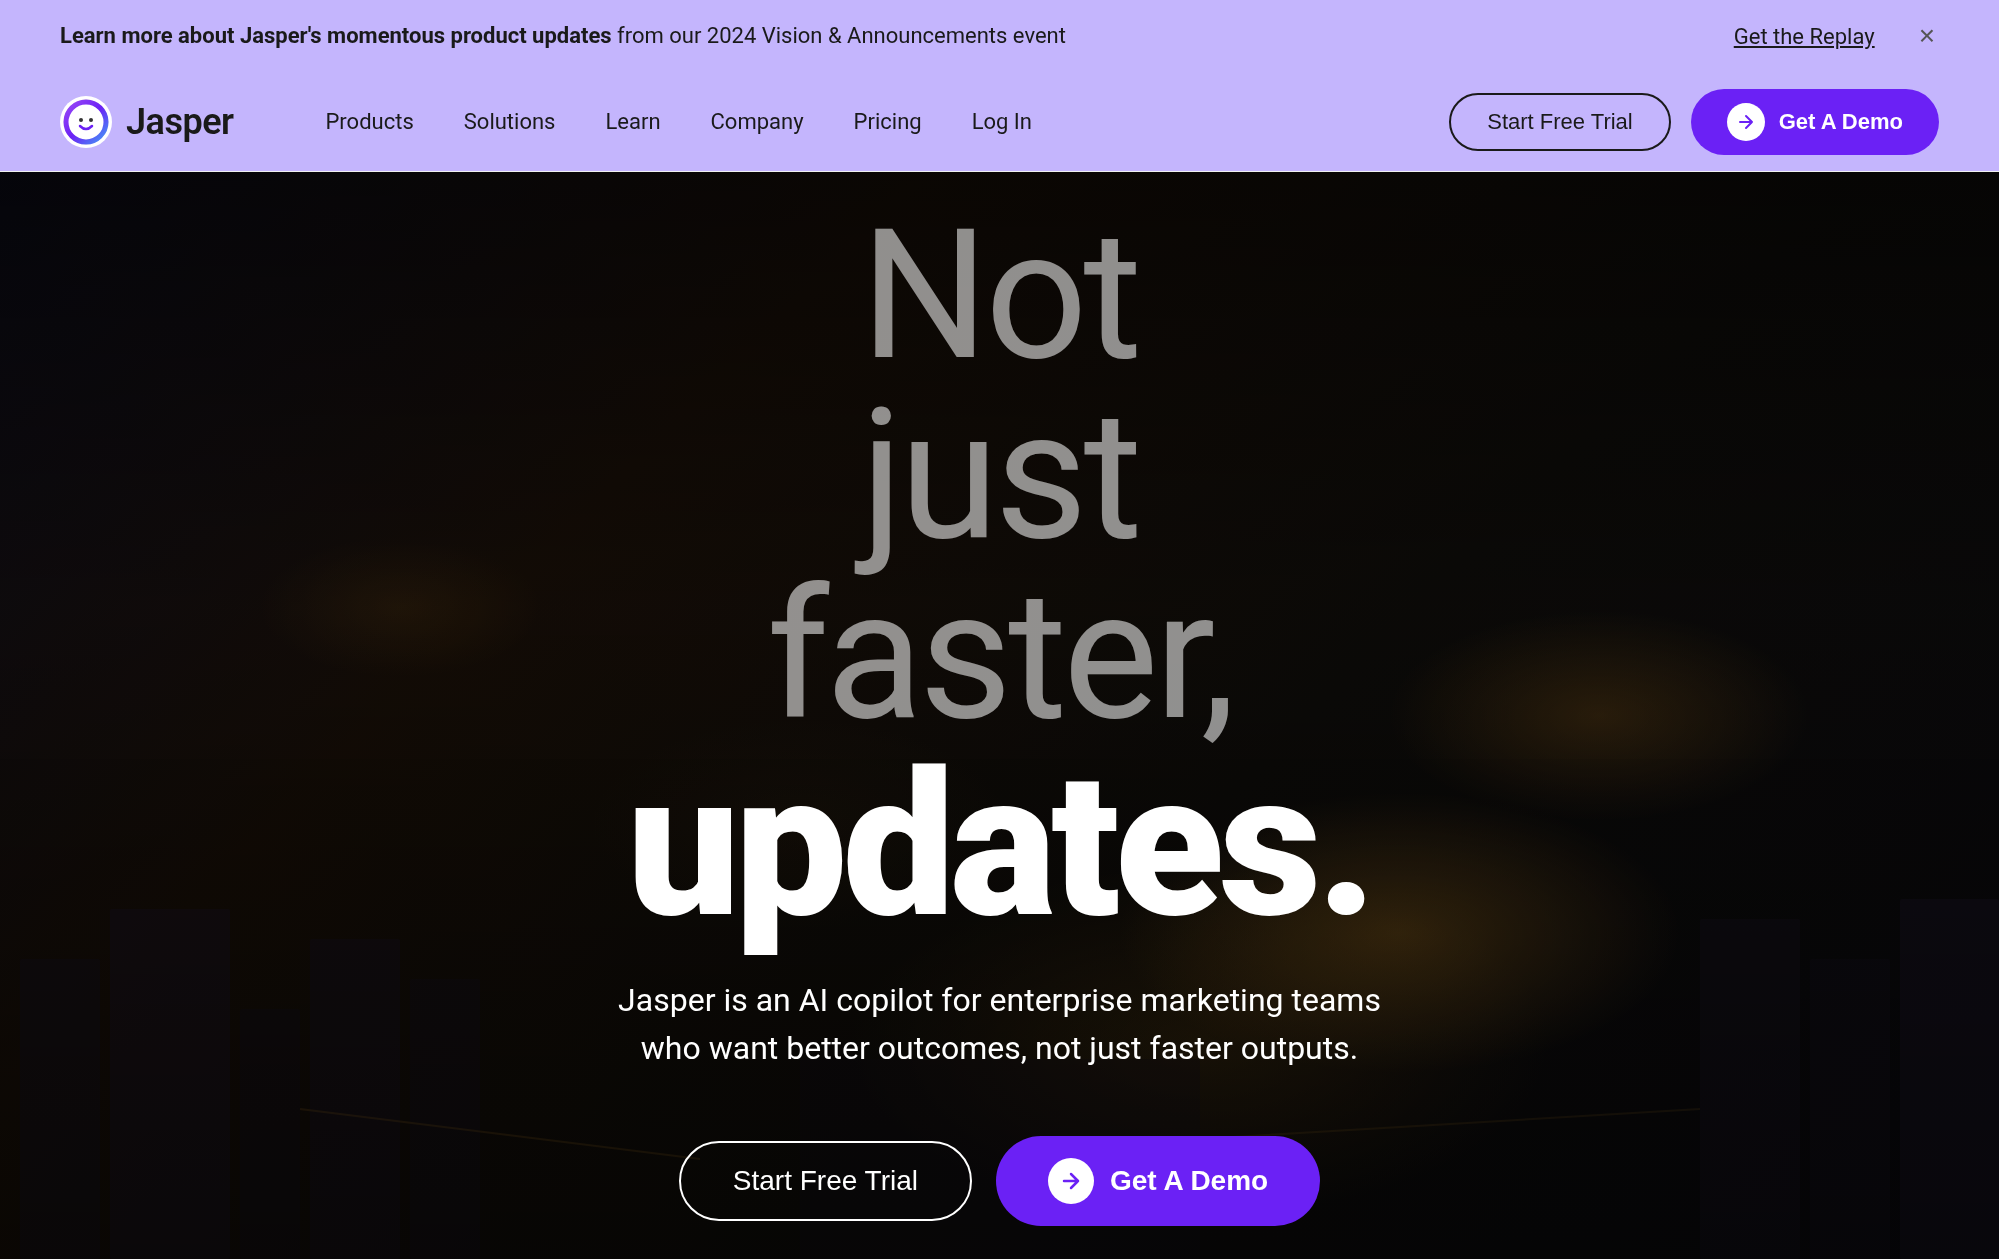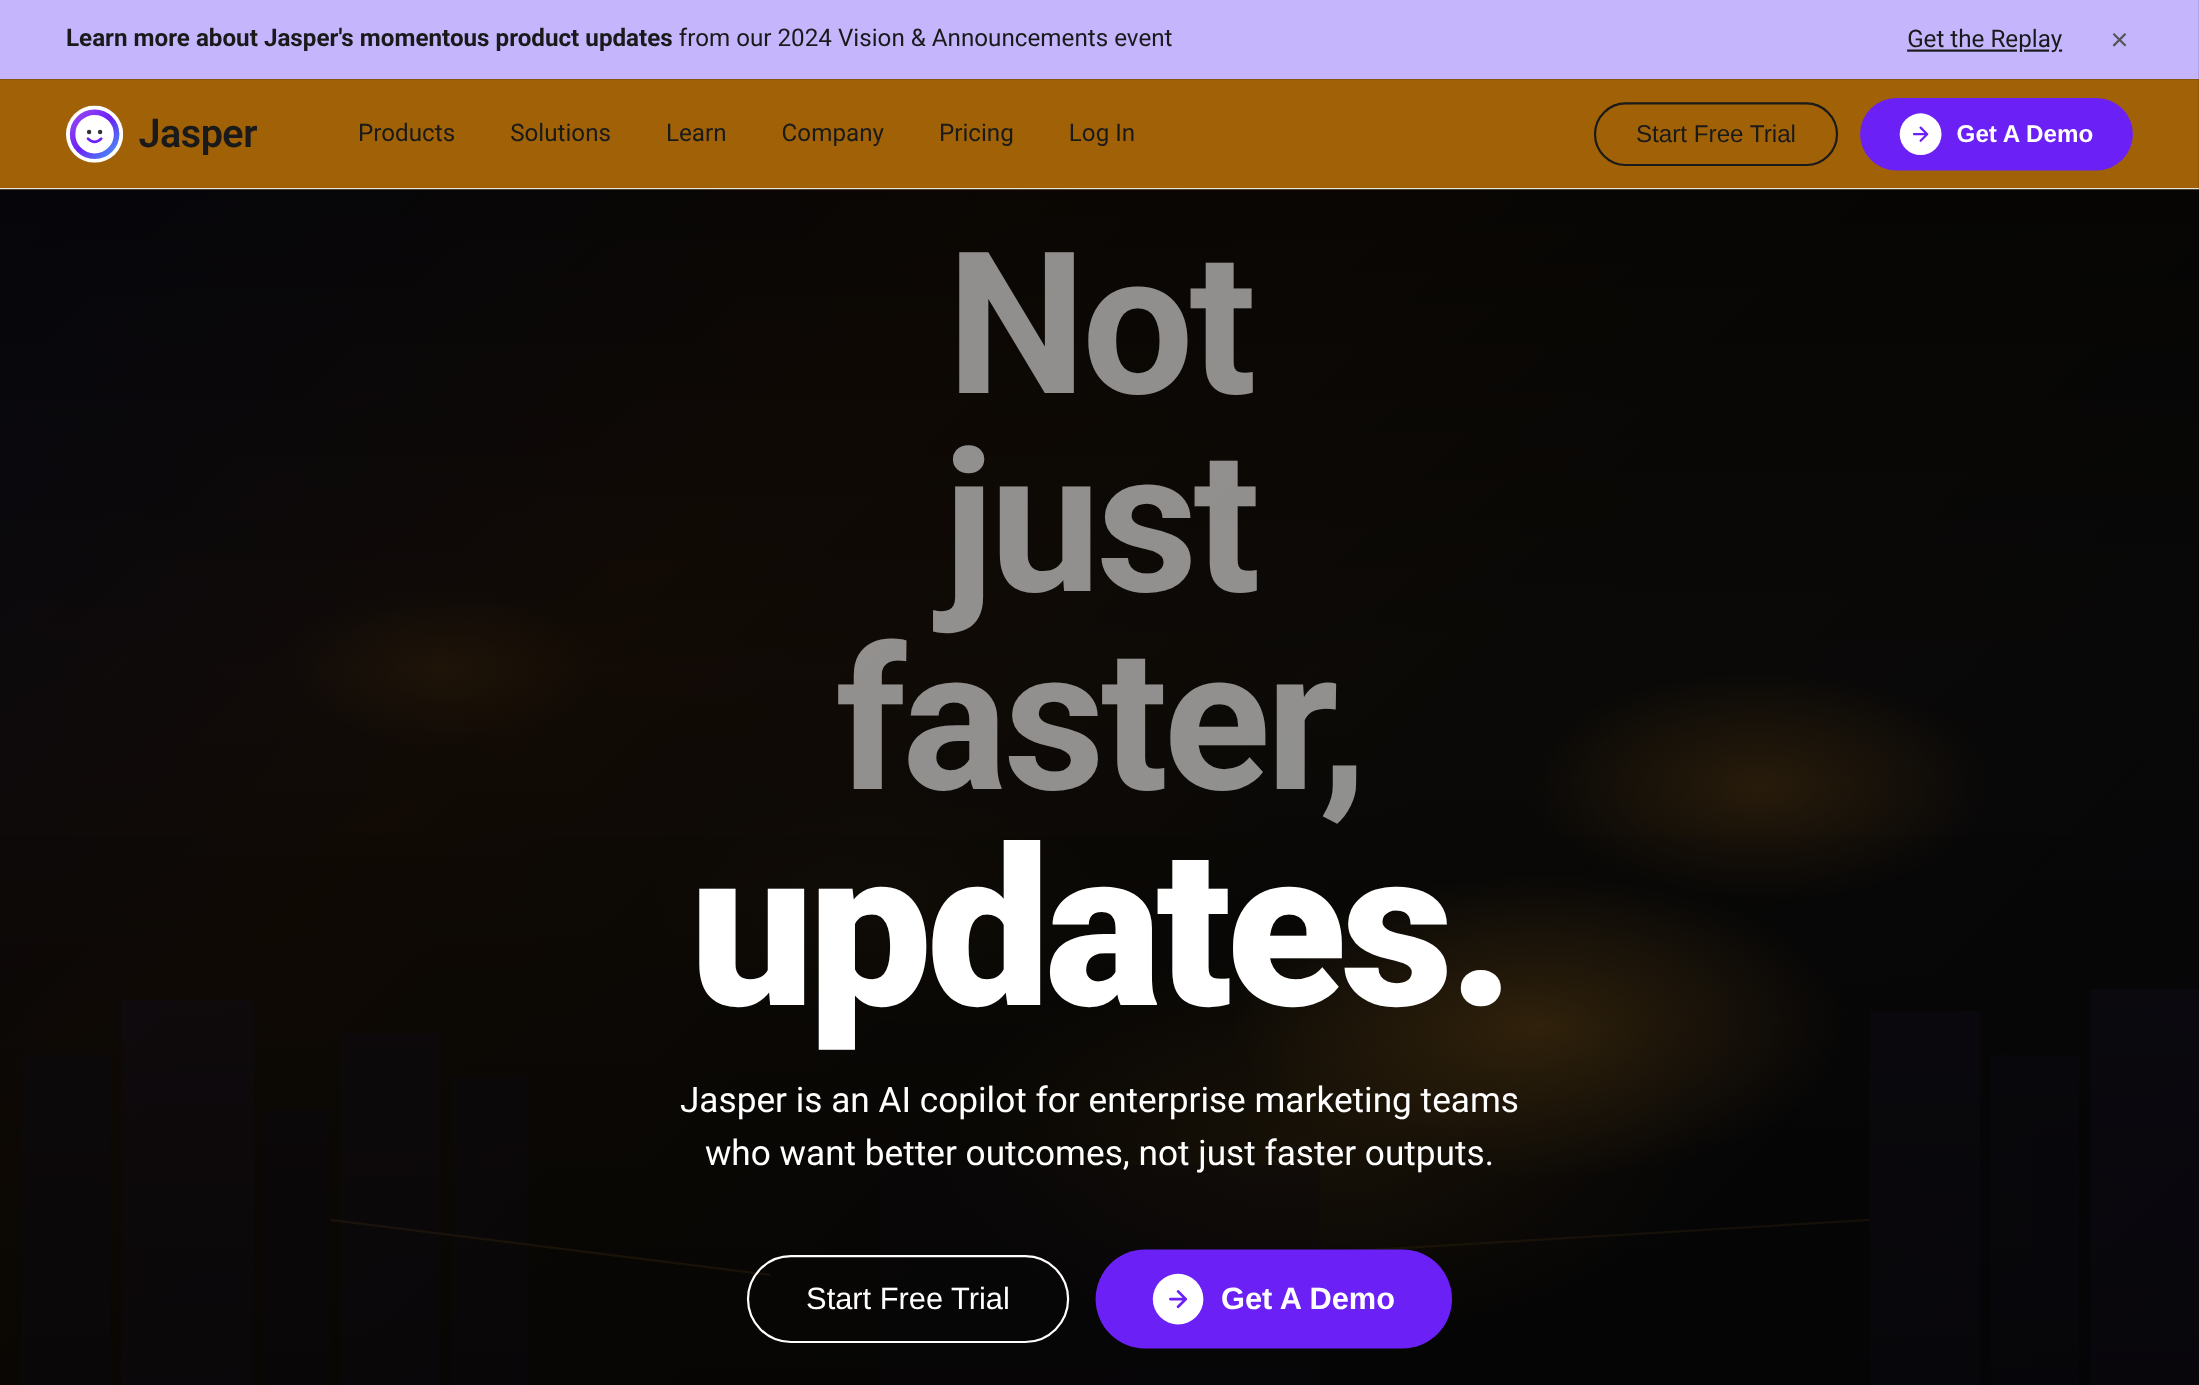--- a/index.html
+++ b/index.html
@@ -65,7 +65,7 @@
 
     
     .navbar {
-      background: #a16207;
+      background: #c4b5fd;
       padding: 0 60px;
       height: 100px;
       display: flex;

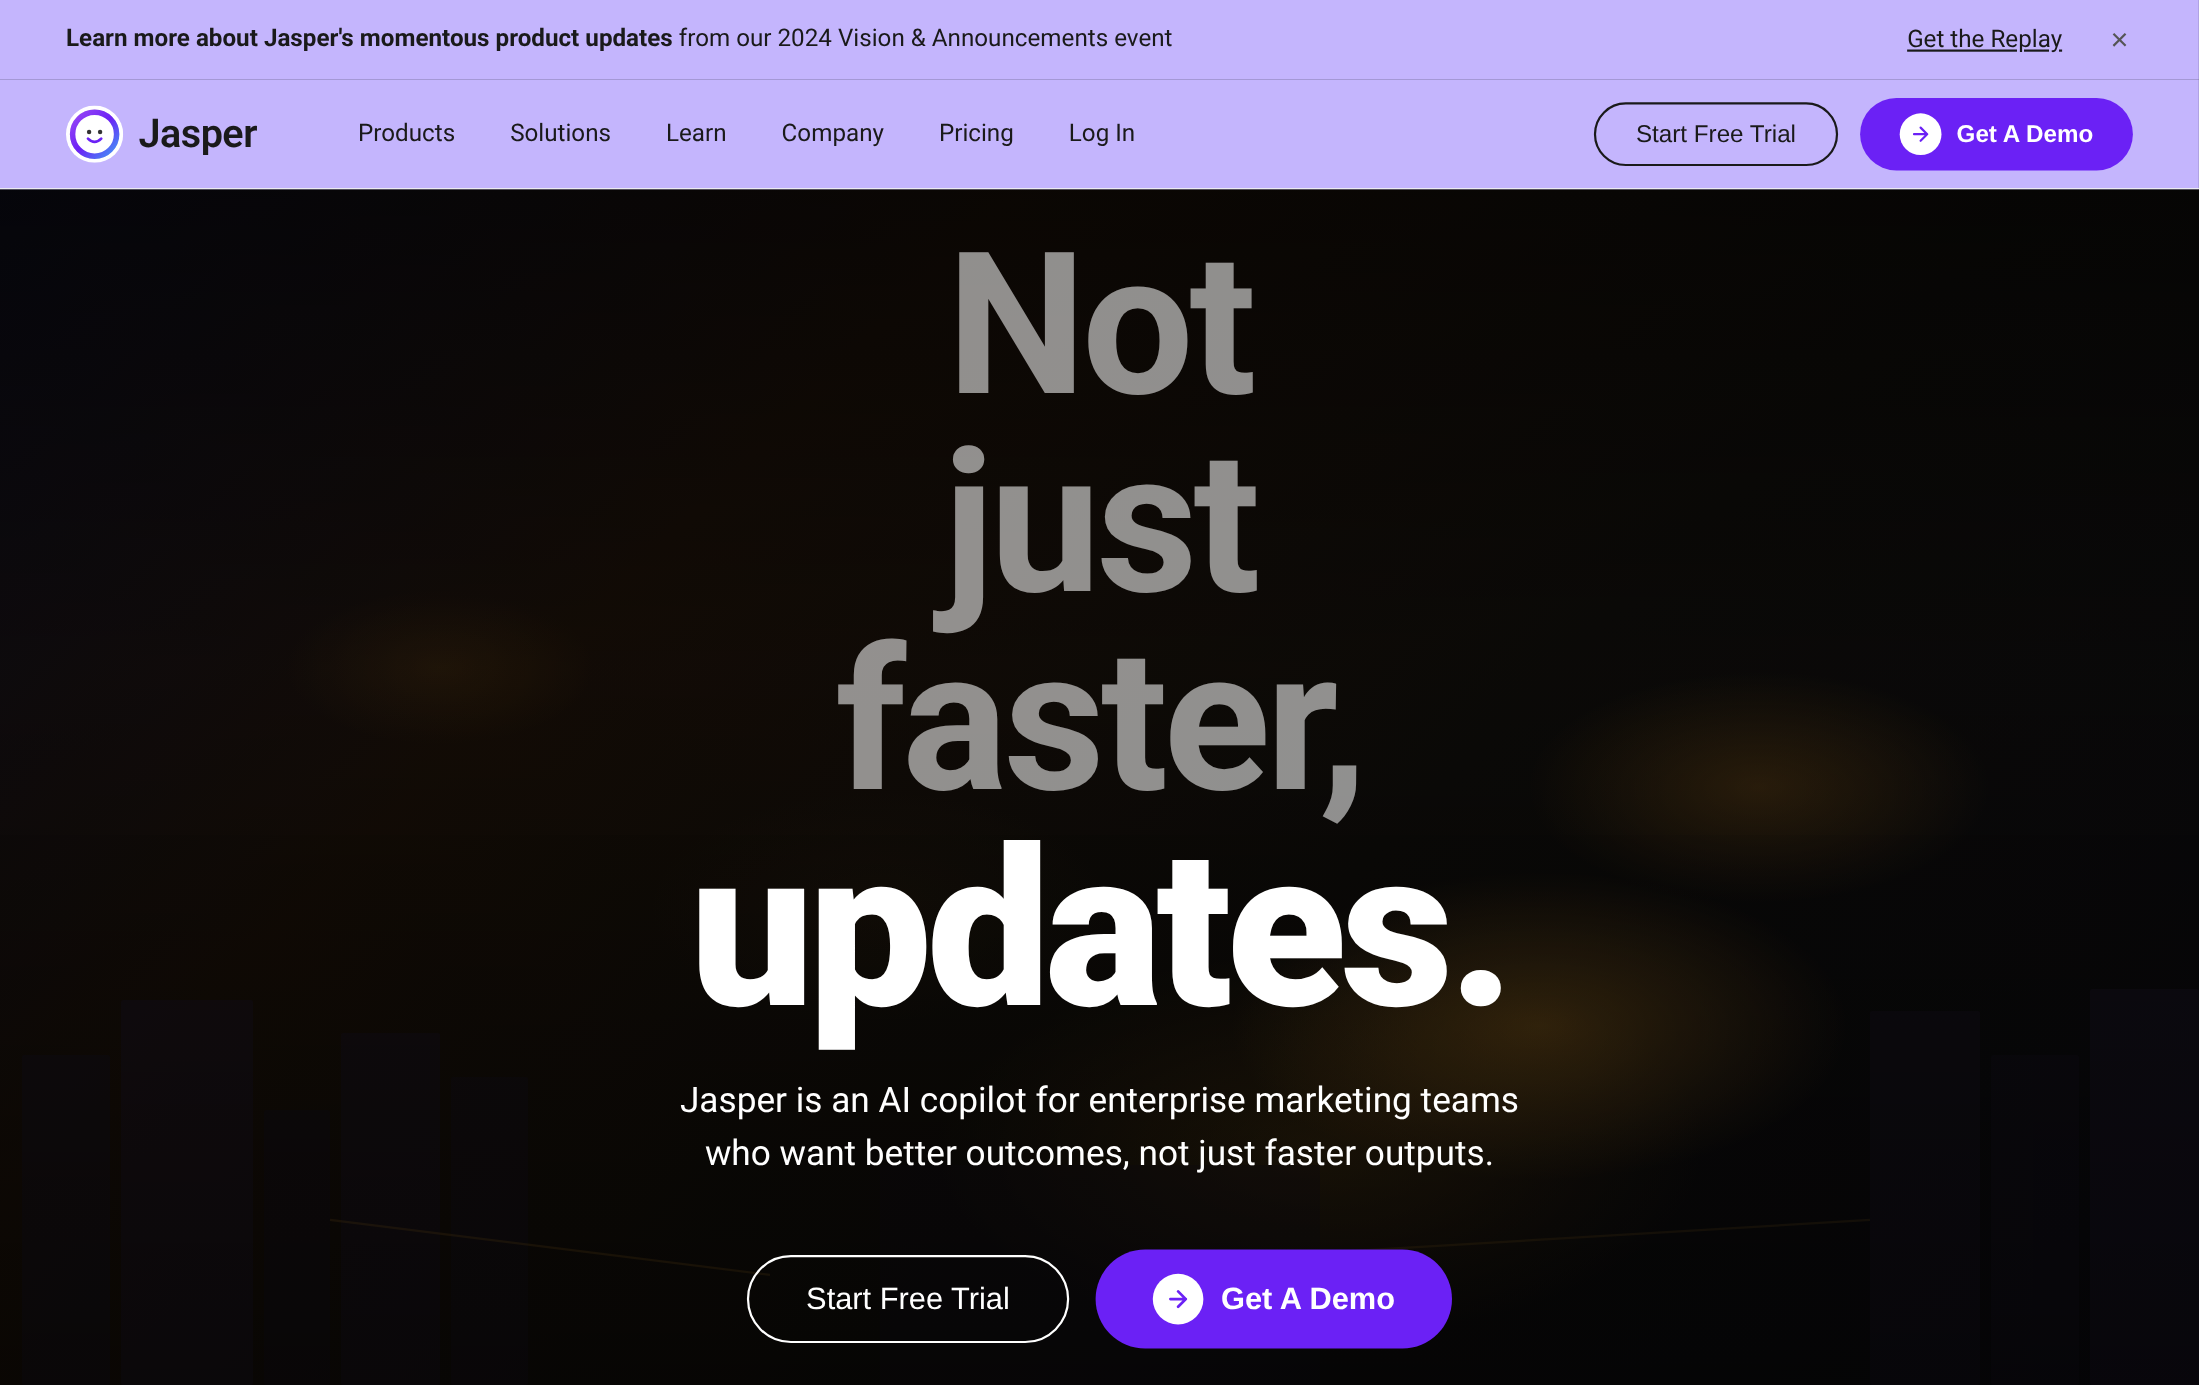--- a/index.html
+++ b/index.html
@@ -225,7 +225,7 @@
     .hero-headline {
       color: rgba(255,255,255,0.55);
       font-size: 180px;
-      font-weight: 700;
+      font-weight: 400;
       line-height: 1.0;
       letter-spacing: -4px;
       margin-bottom: 0;

